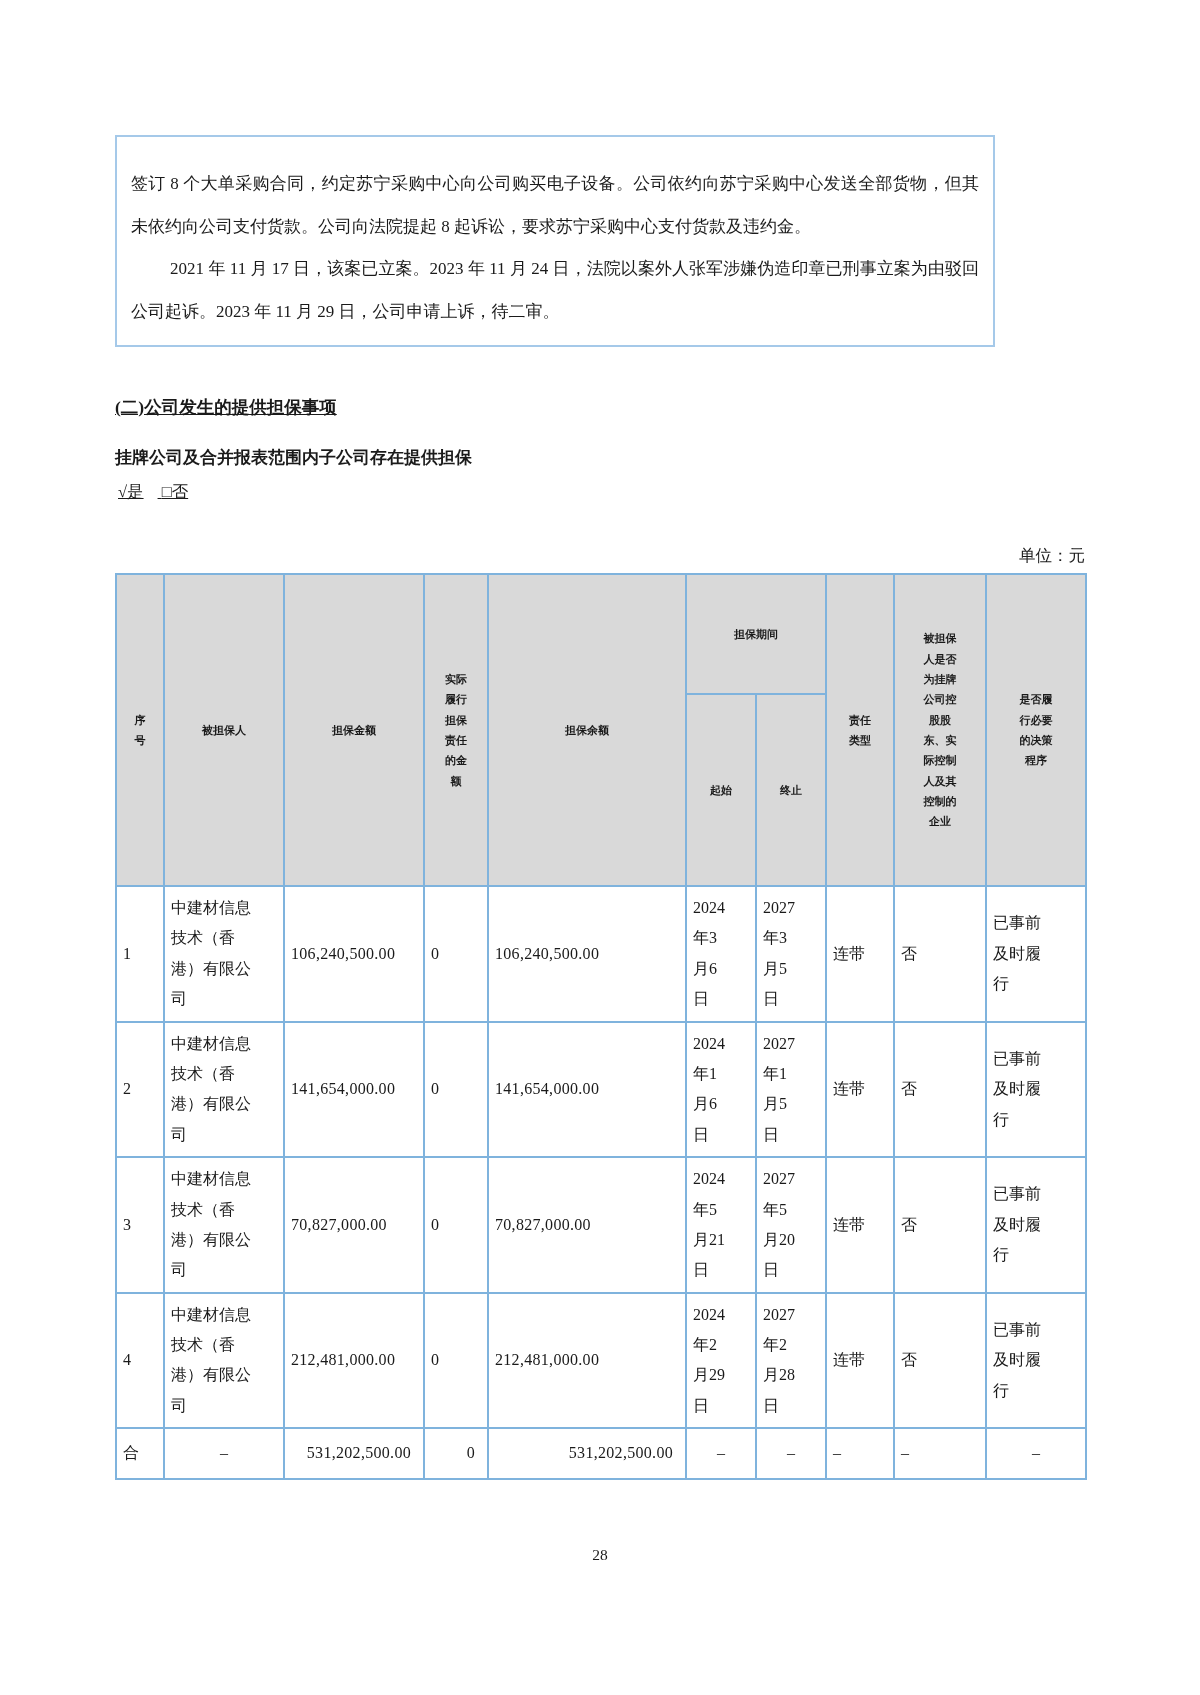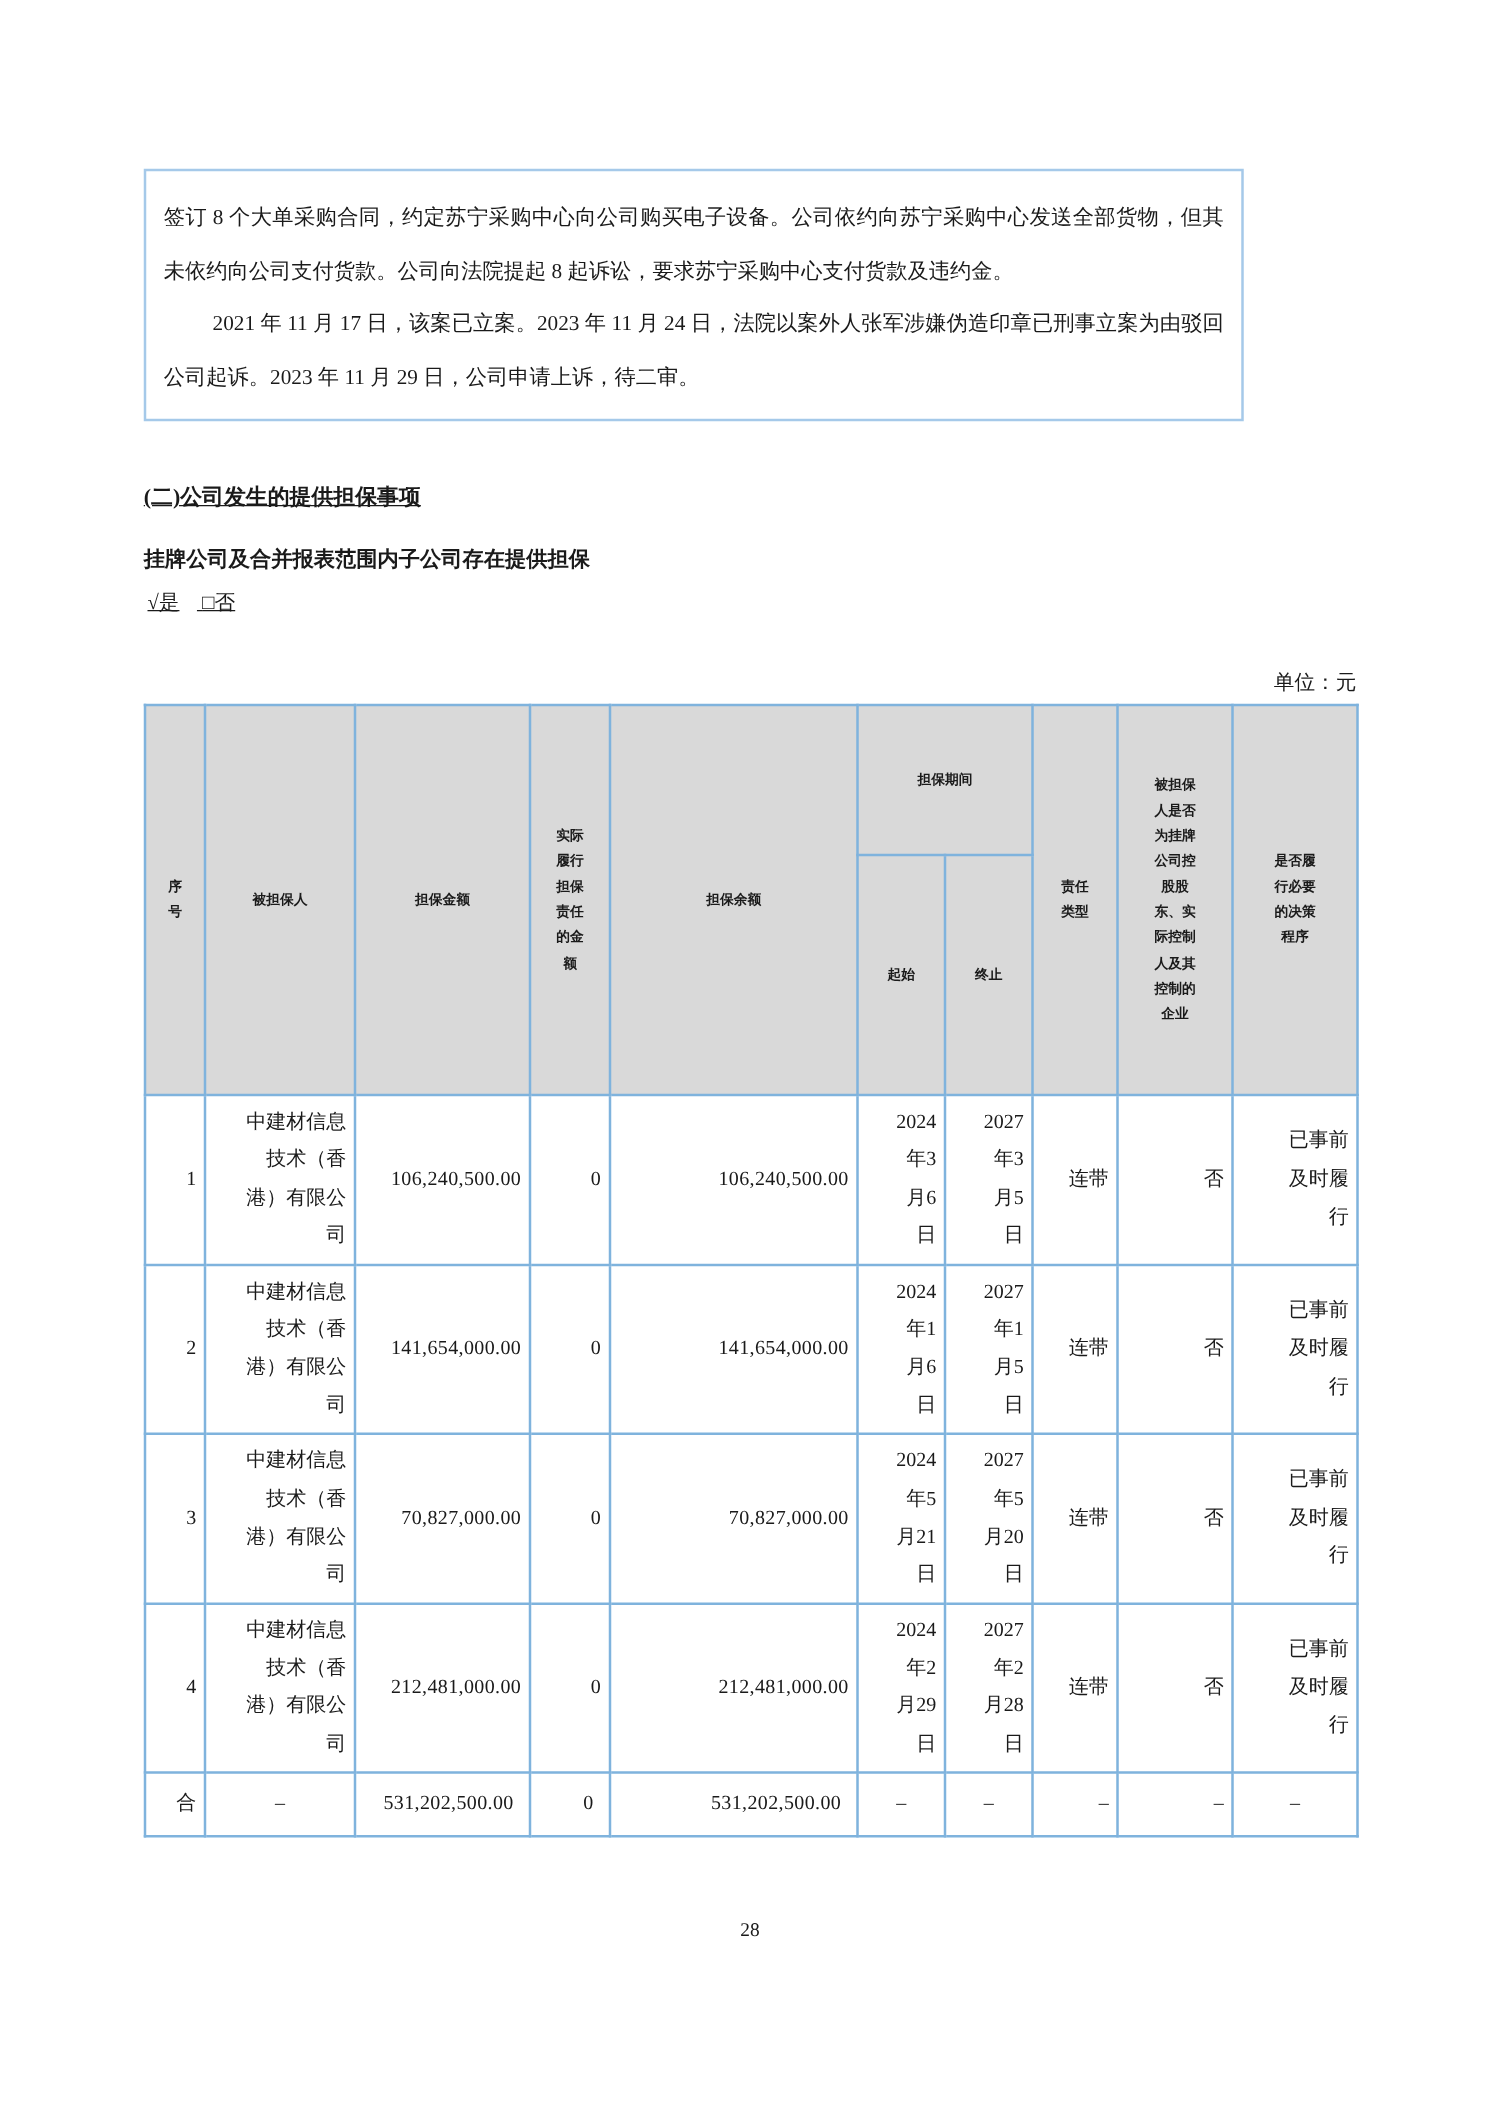--- a/index.html
+++ b/index.html
@@ -16,7 +16,7 @@
     margin: 135px 0 0 115px;
     width: 880px;
     border: 2px solid #a5c9e9;
-    padding: 16px 14px 12px 14px;
+    padding: 26px 14px 12px 14px;
   }
   .notice-box p {
     font-size: 17px;

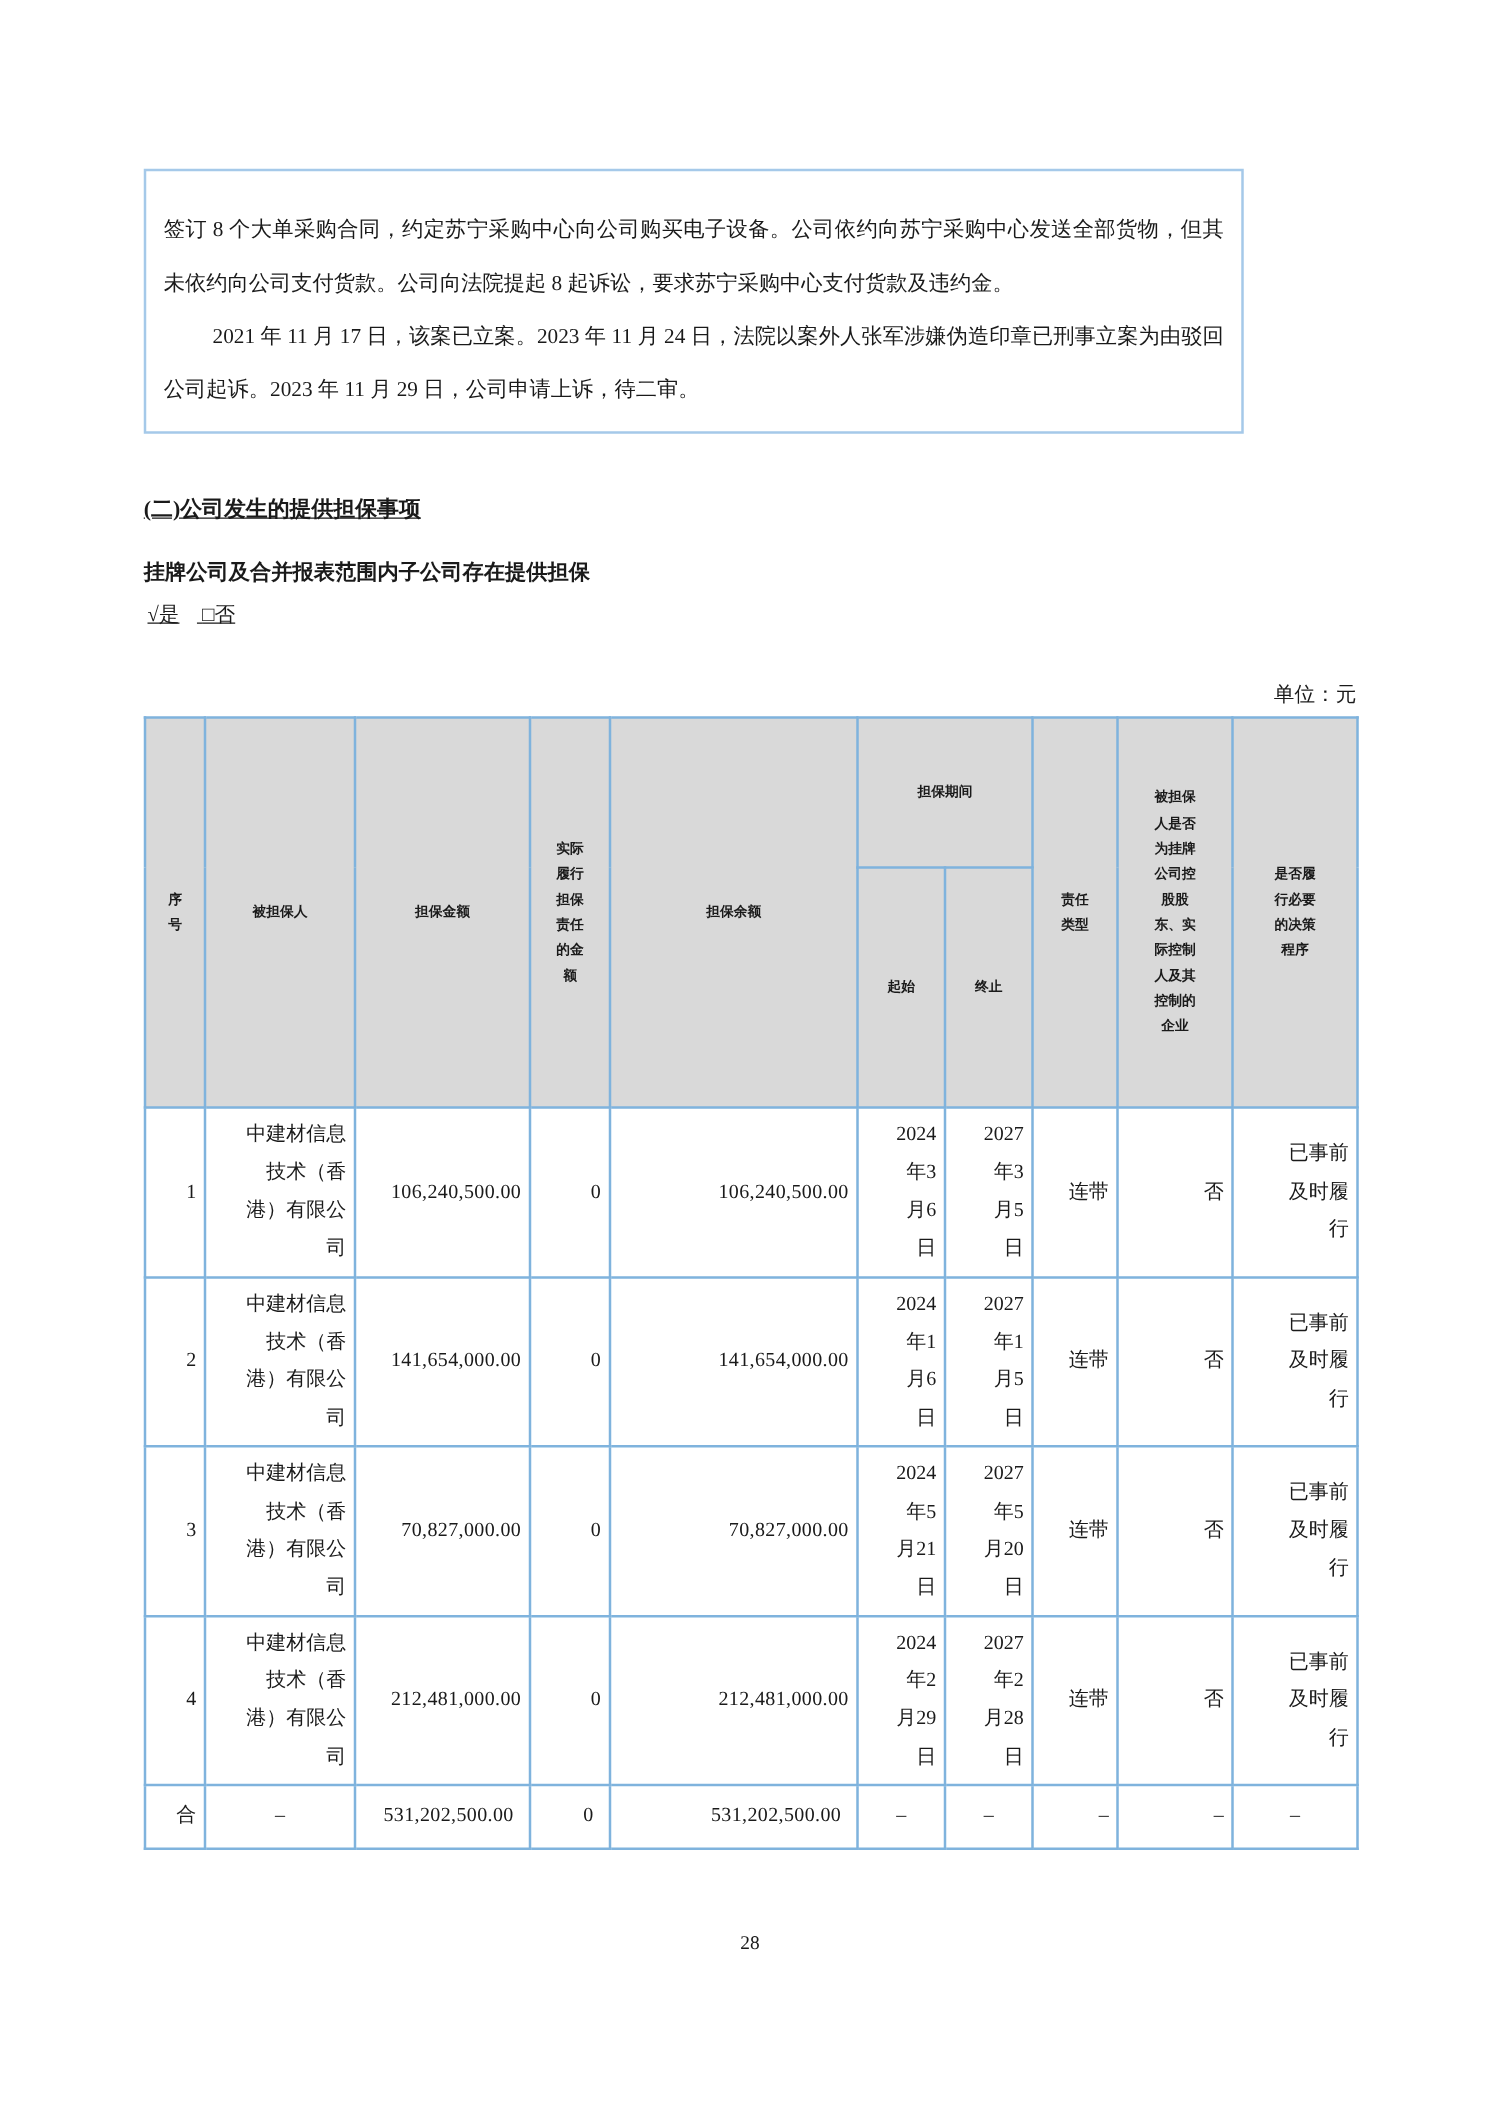--- a/index.html
+++ b/index.html
@@ -77,7 +77,7 @@
     font-size: 16px;
     line-height: 1.9;
     padding: 6px 6px;
-    text-align: right;
+    text-align: left;
   }
   td.col-party { text-align: left; padding-left: 9px; padding-right: 6px; white-space: pre-line; }
   td.col-amount, td.col-performed, td.col-balance {

